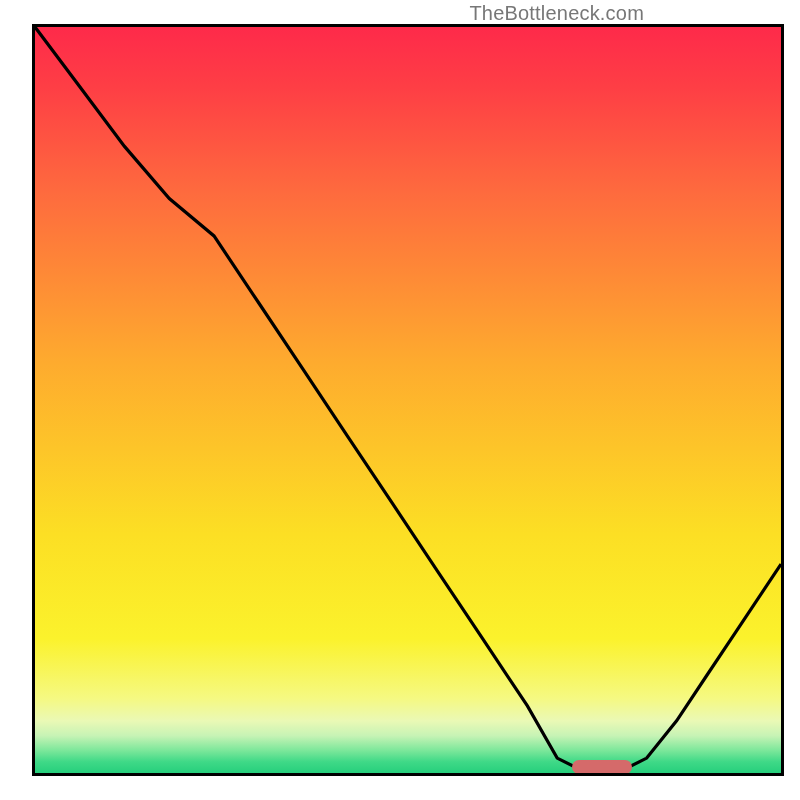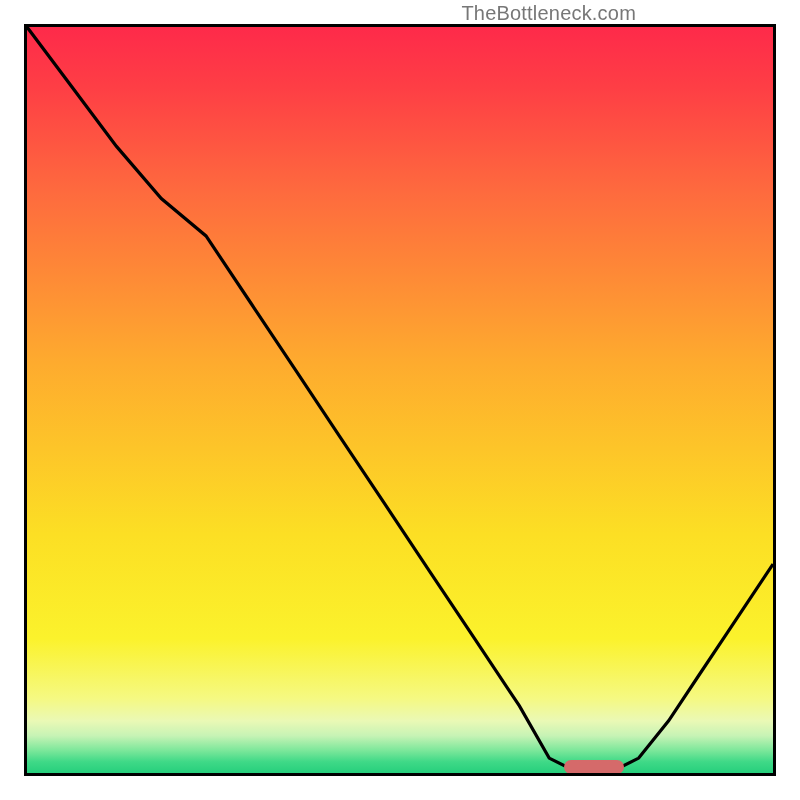--- a/index.html
+++ b/index.html
@@ -15,6 +15,7 @@
     position: relative;
     width: 644px;
     height: 800px;
+    margin-left: 8px;
   }
   .watermark {
     position: absolute;

